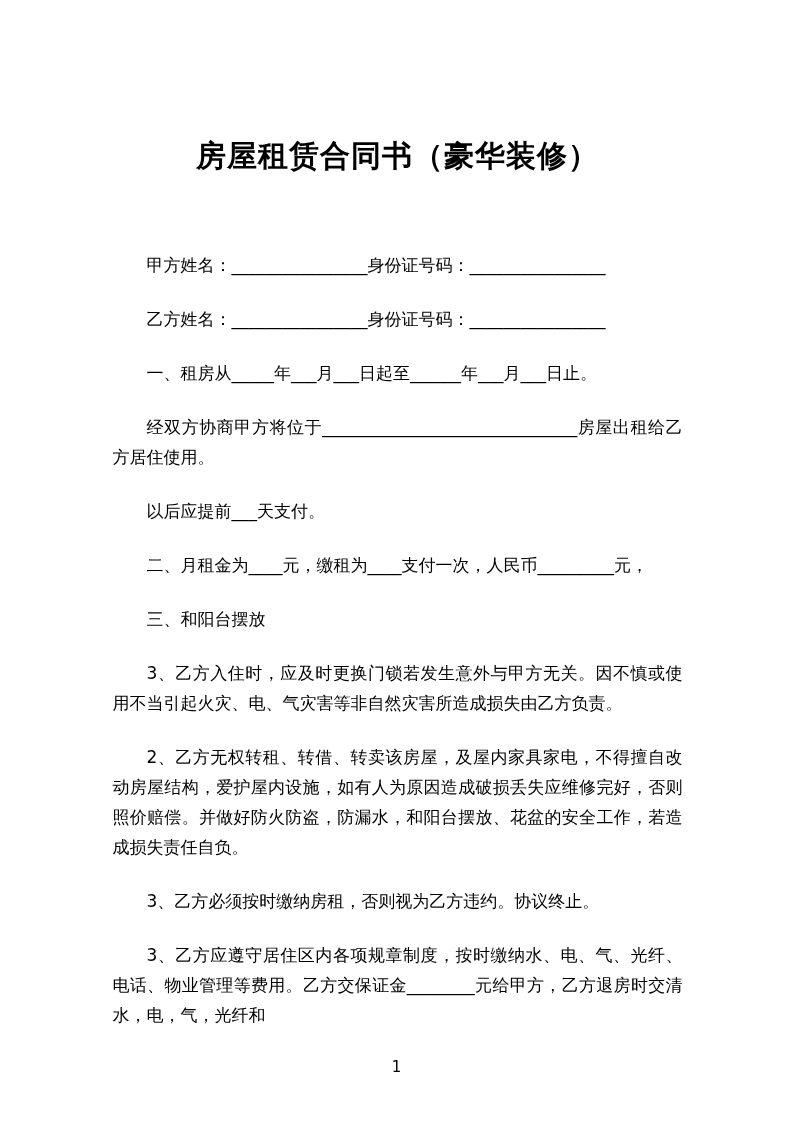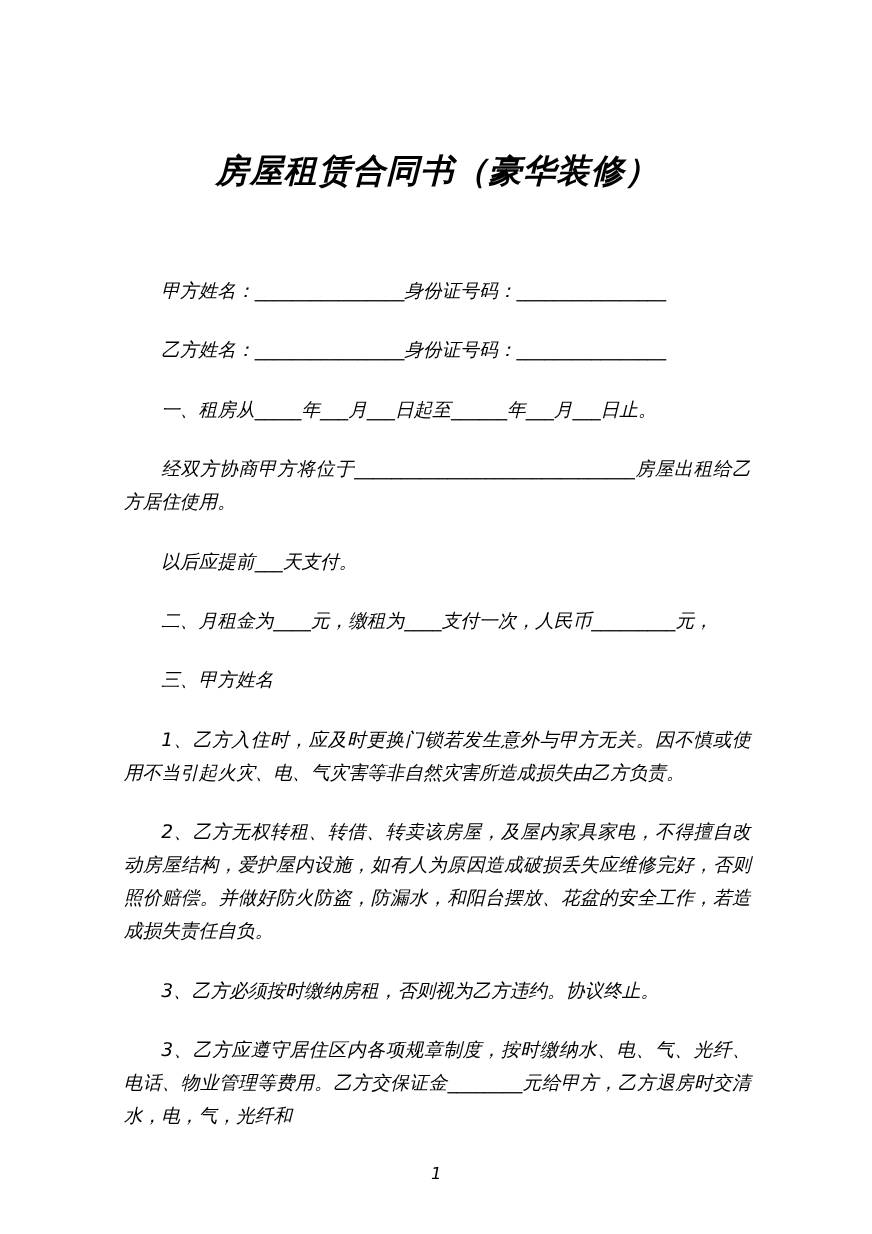--- a/index.html
+++ b/index.html
@@ -16,7 +16,6 @@
     color: #000000;
     font-family: "DejaVu Sans", sans-serif;
     overflow: hidden;
-    font-style: italic;
   }
   .content {
     padding: 0 82px 0 84px;

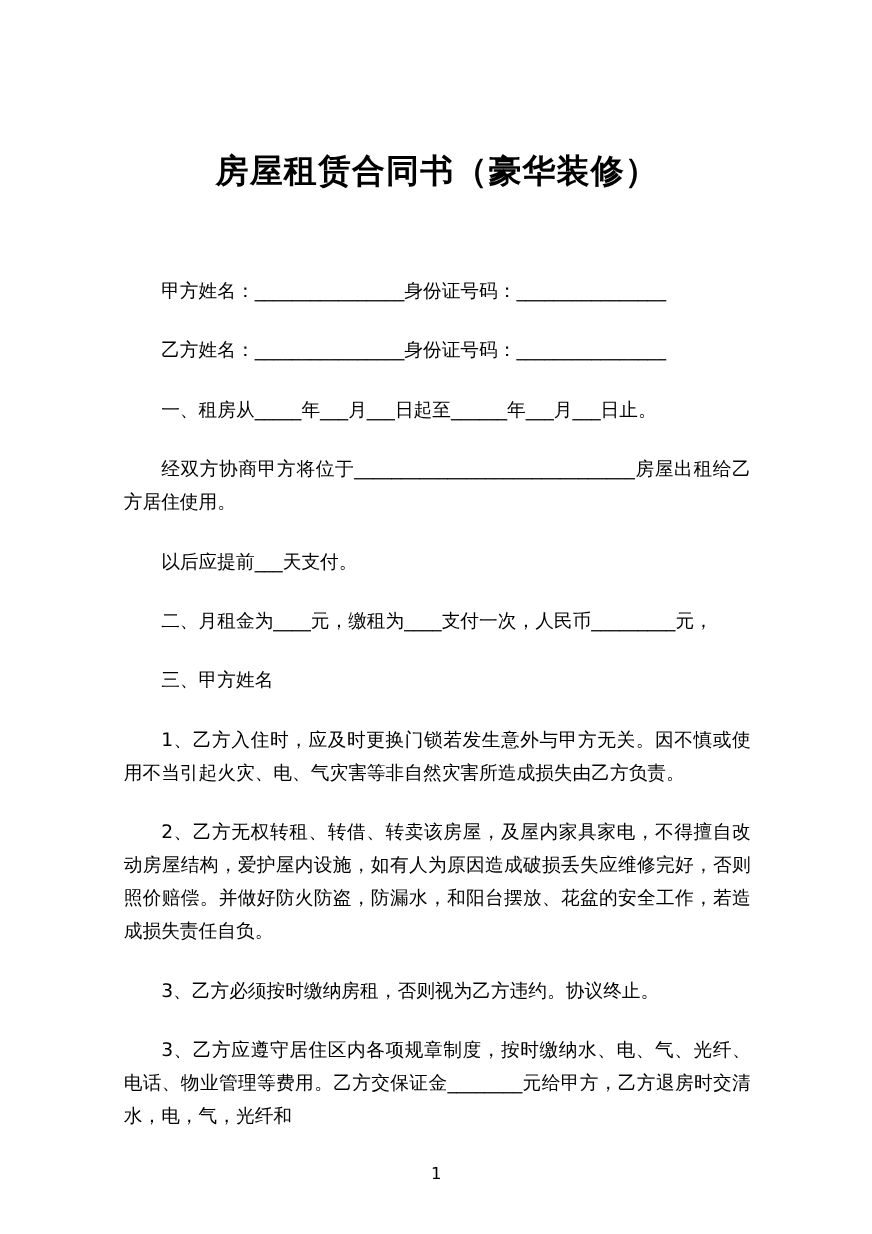--- a/index.html
+++ b/index.html
@@ -70,7 +70,7 @@
 
     <p class="para">二、月租金为____元，缴租为____支付一次，人民币_________元，</p>
 
-    <p class="para">三、甲方姓名</p>
+    <p class="para">三、和阳台摆放</p>
 
     <p class="para">1、乙方入住时，应及时更换门锁若发生意外与甲方无关。因不慎或使用不当引起火灾、电、气灾害等非自然灾害所造成损失由乙方负责。</p>
 

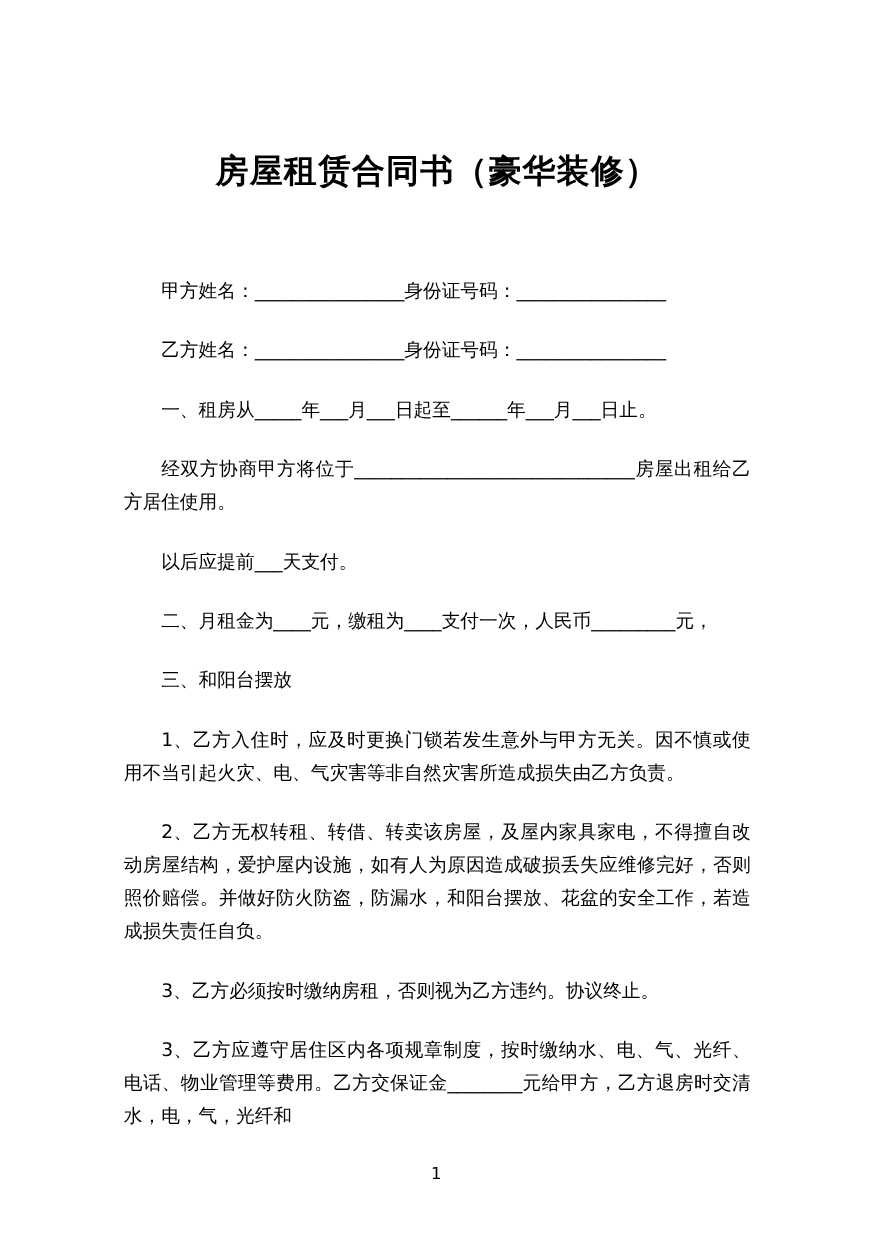--- a/index.html
+++ b/index.html
@@ -72,7 +72,7 @@
 
     <p class="para">三、和阳台摆放</p>
 
-    <p class="para">1、乙方入住时，应及时更换门锁若发生意外与甲方无关。因不慎或使用不当引起火灾、电、气灾害等非自然灾害所造成损失由乙方负责。</p>
+    <p class="para">3、乙方入住时，应及时更换门锁若发生意外与甲方无关。因不慎或使用不当引起火灾、电、气灾害等非自然灾害所造成损失由乙方负责。</p>
 
     <p class="para">2、乙方无权转租、转借、转卖该房屋，及屋内家具家电，不得擅自改动房屋结构，爱护屋内设施，如有人为原因造成破损丢失应维修完好，否则照价赔偿。并做好防火防盗，防漏水，和阳台摆放、花盆的安全工作，若造成损失责任自负。</p>
 

